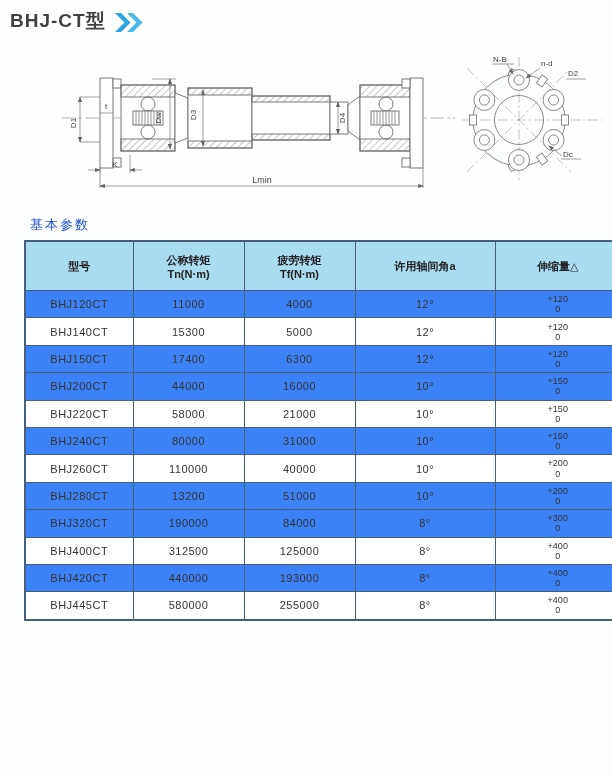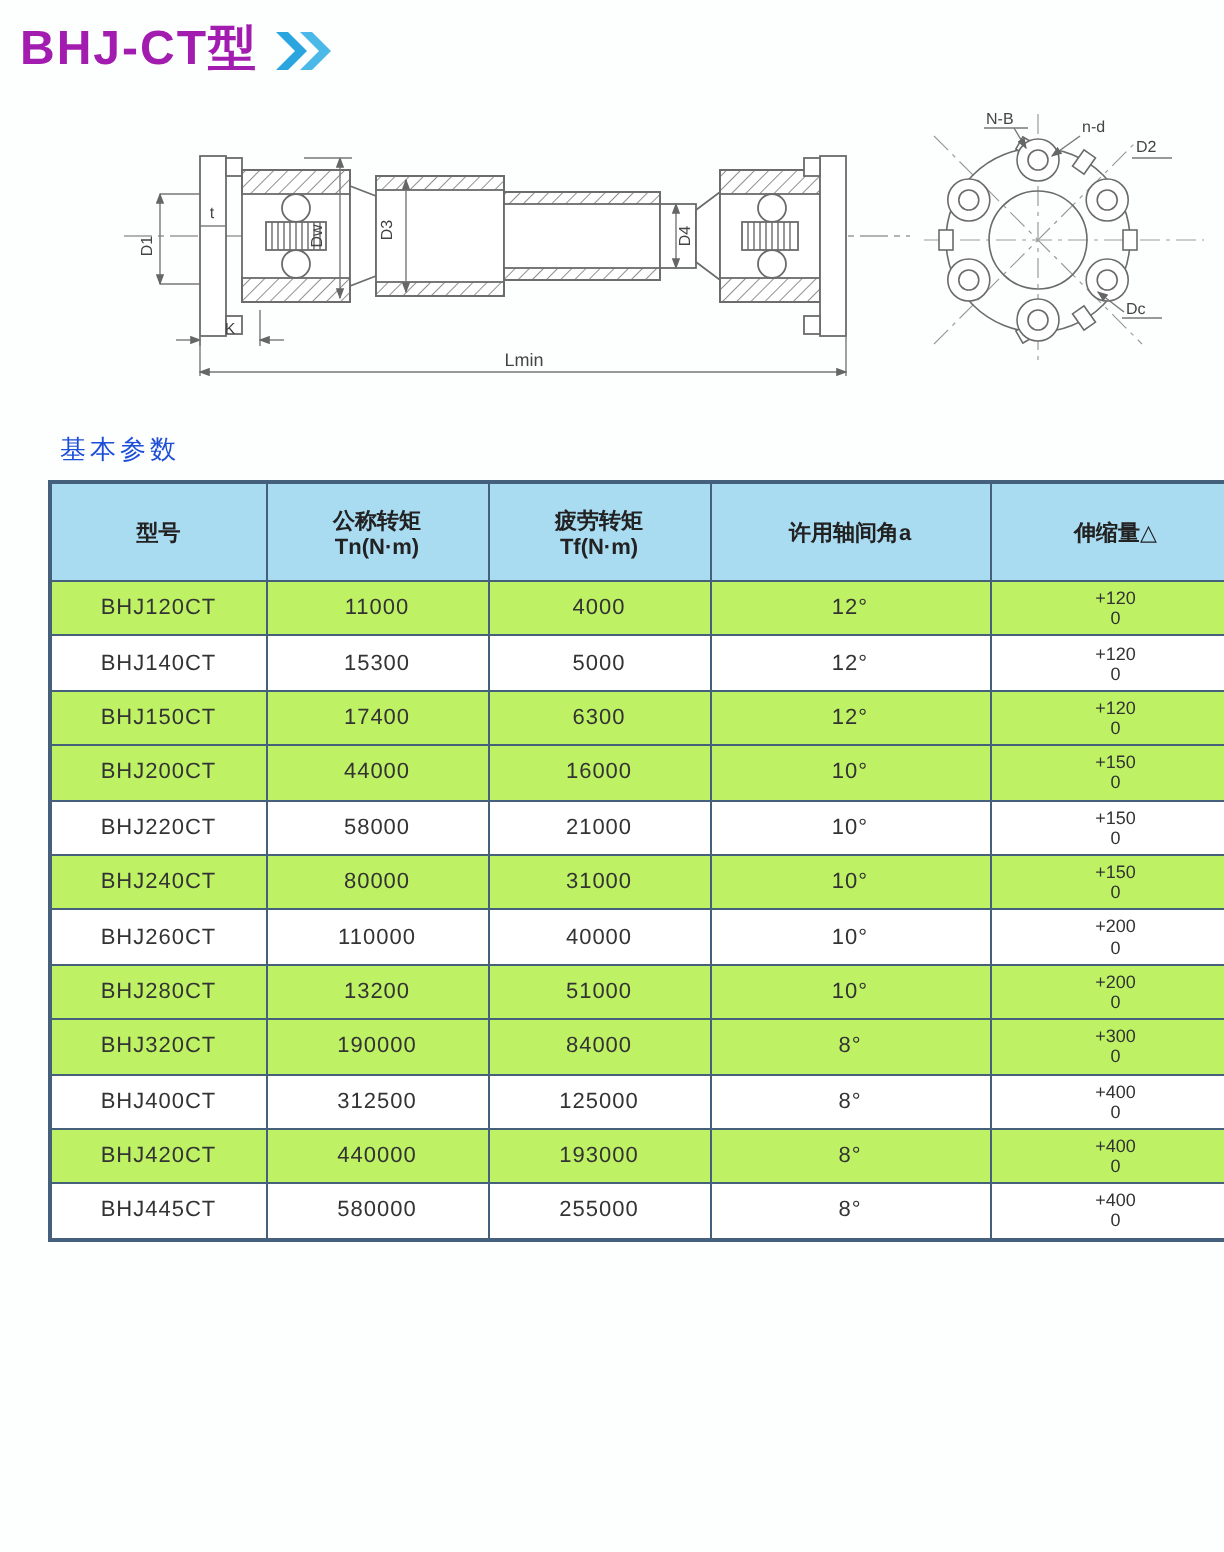--- a/index.html
+++ b/index.html
@@ -8,7 +8,7 @@
     font-family:"Liberation Sans","DejaVu Sans",sans-serif;overflow:hidden;
   }
   .title-row{position:absolute;top:8px;left:10px;display:flex;align-items:center;gap:9px;}
-  .page-title{font-size:24px;font-weight:bold;color:#a21caf;letter-spacing:1px;margin:0;}
+  .page-title{font-size:19px;font-weight:bold;color:#404040;letter-spacing:1px;margin:0;}
   .chevrons{display:block;margin-top:3px;}
   .drawing{position:absolute;top:45px;left:0;}
   .section-label{position:absolute;top:216px;left:30px;font-size:13px;color:#1d4ed8;letter-spacing:2px;}

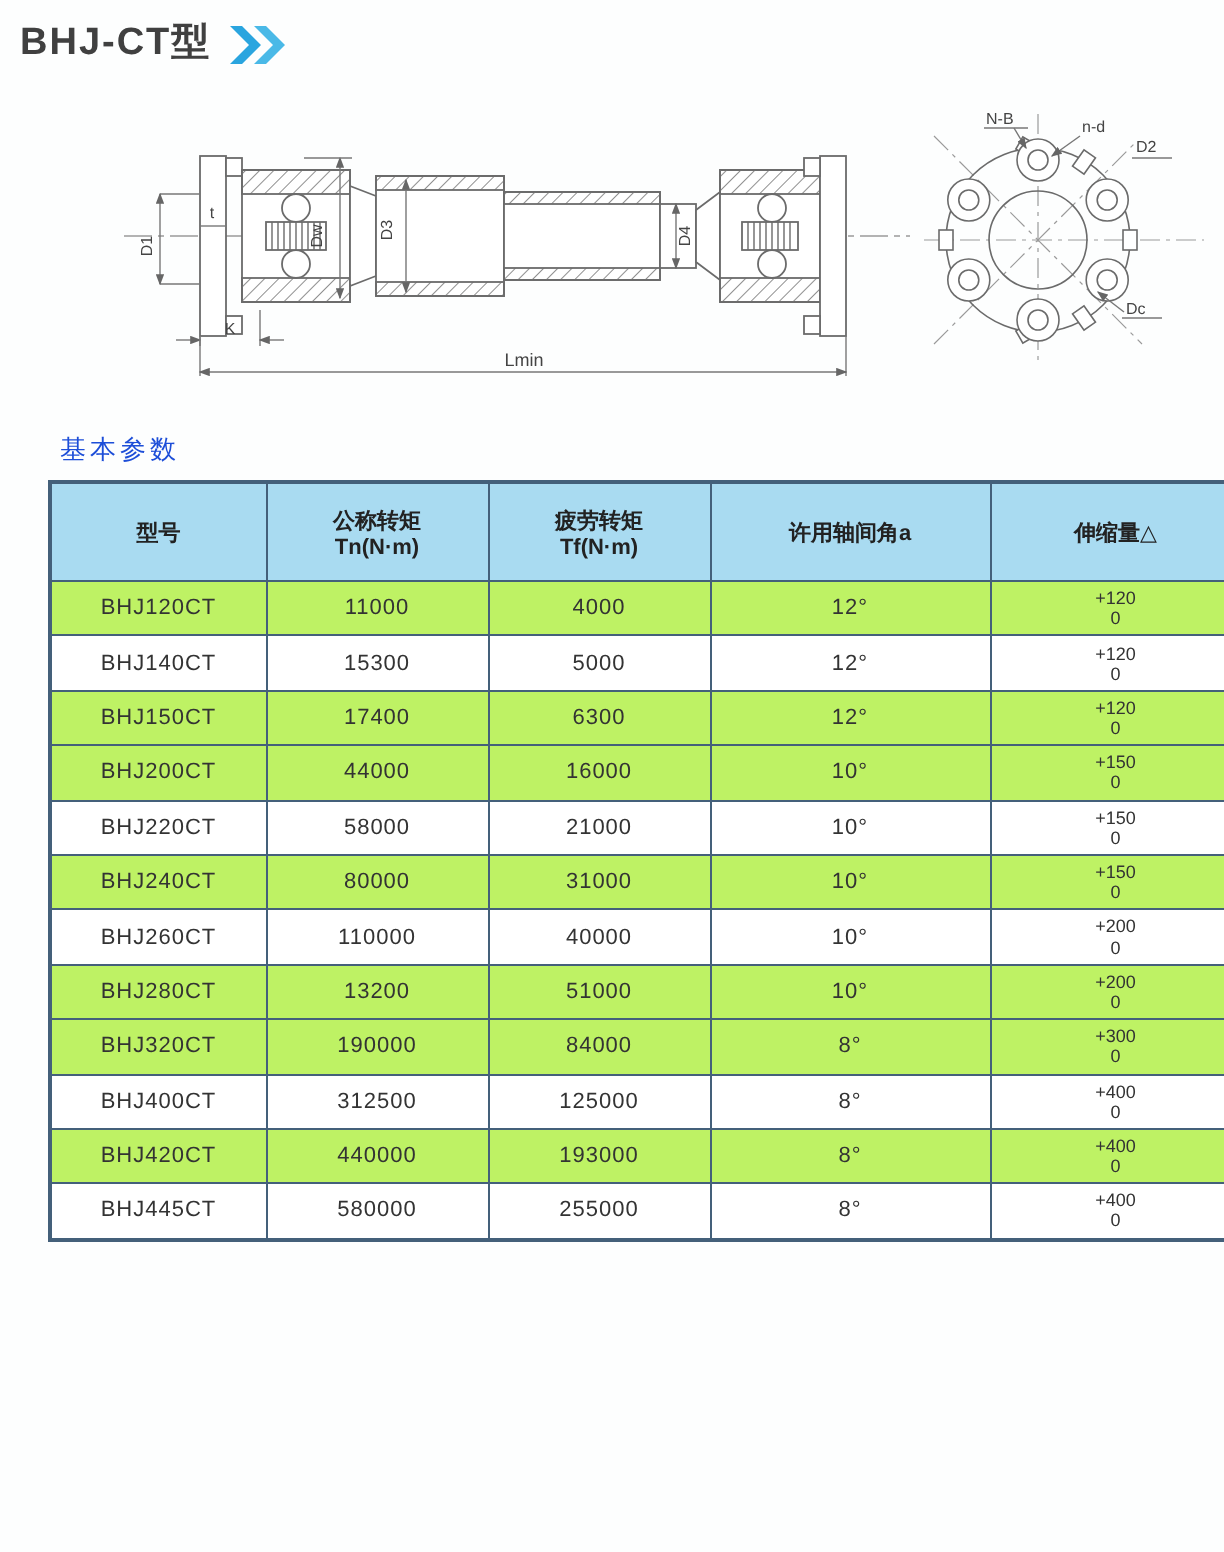--- a/index.html
+++ b/index.html
@@ -20,7 +20,7 @@
   .specs th{height:48px;background:#a9dbf1;font-size:11px;font-weight:bold;color:#222;}
   .specs th .sub{display:block;font-weight:bold;}
   .specs td{height:26.4px;font-size:11px;color:#333;background:#ffffff;letter-spacing:.5px;}
-  .specs tr.alt td{background:#bef264;}
+  .specs tr.alt td{background:#3b82f6;}
   .specs td.ext{font-size:9px;line-height:1.12;letter-spacing:0;}
   .specs td.ext span{display:block;}
 </style>

